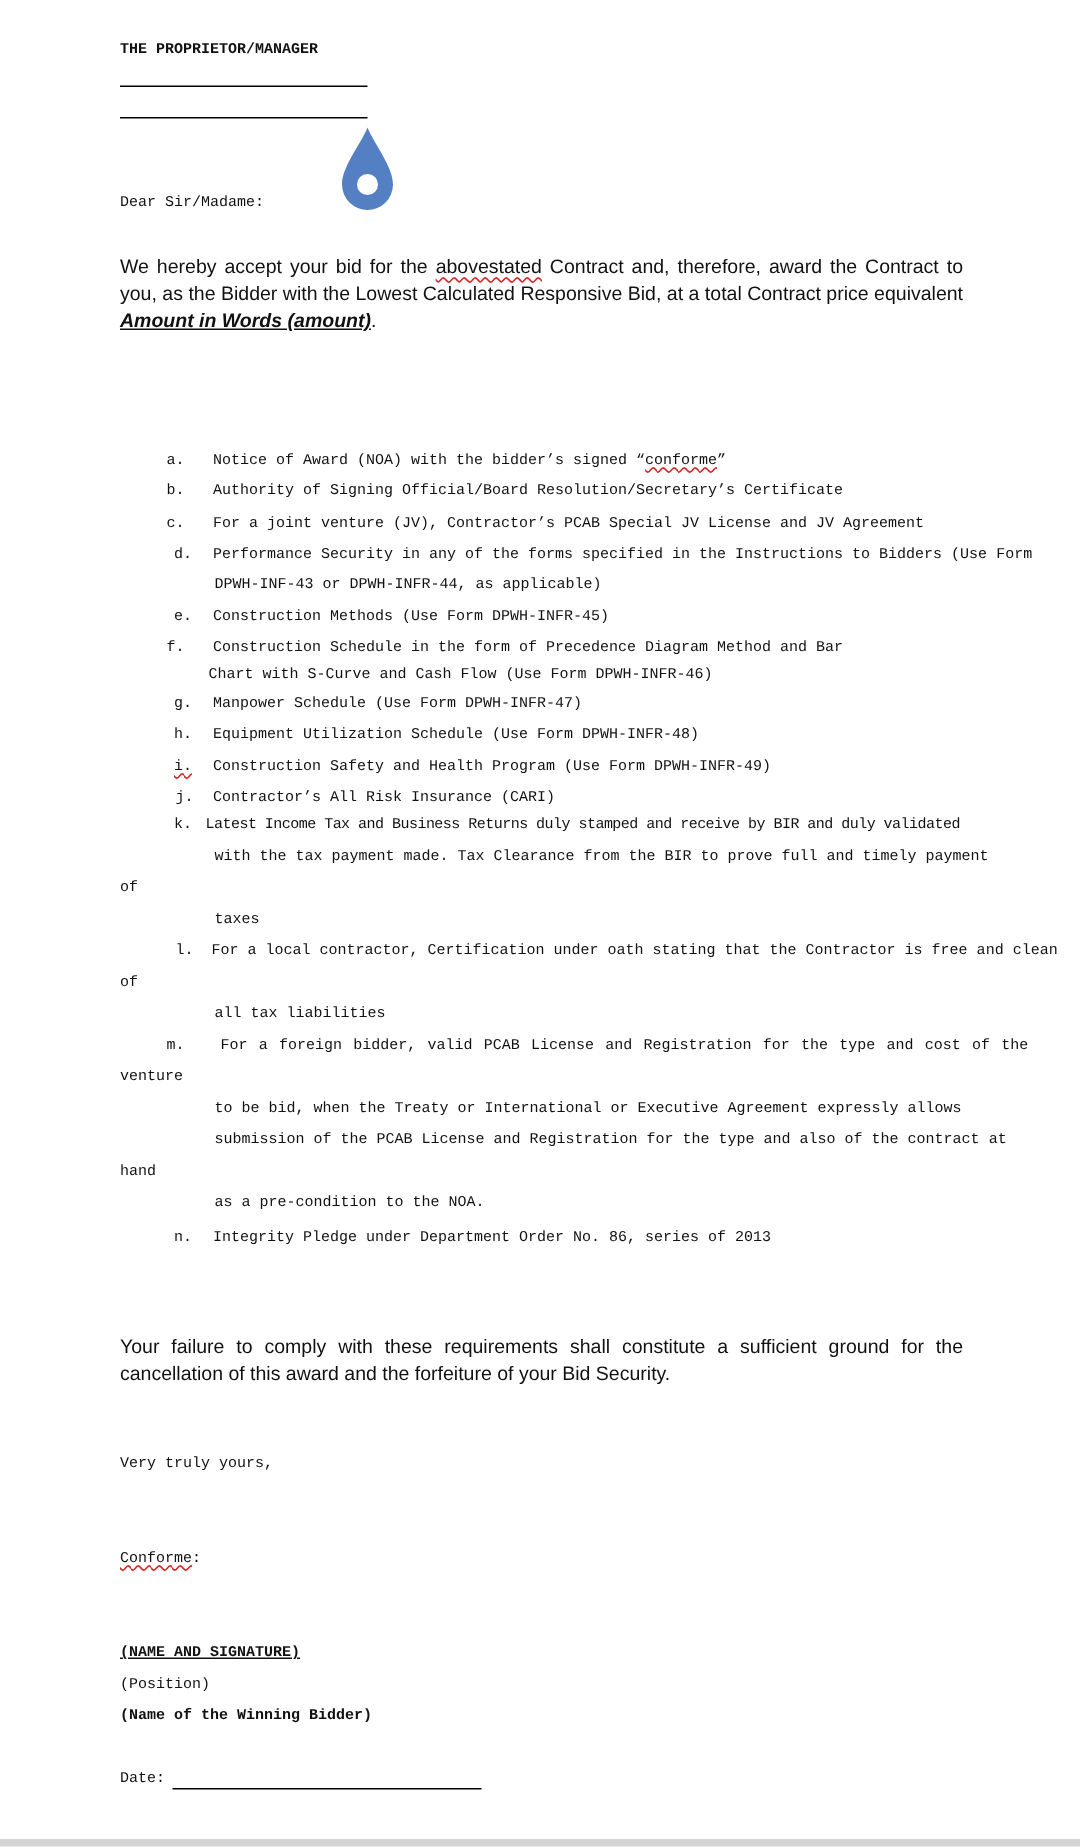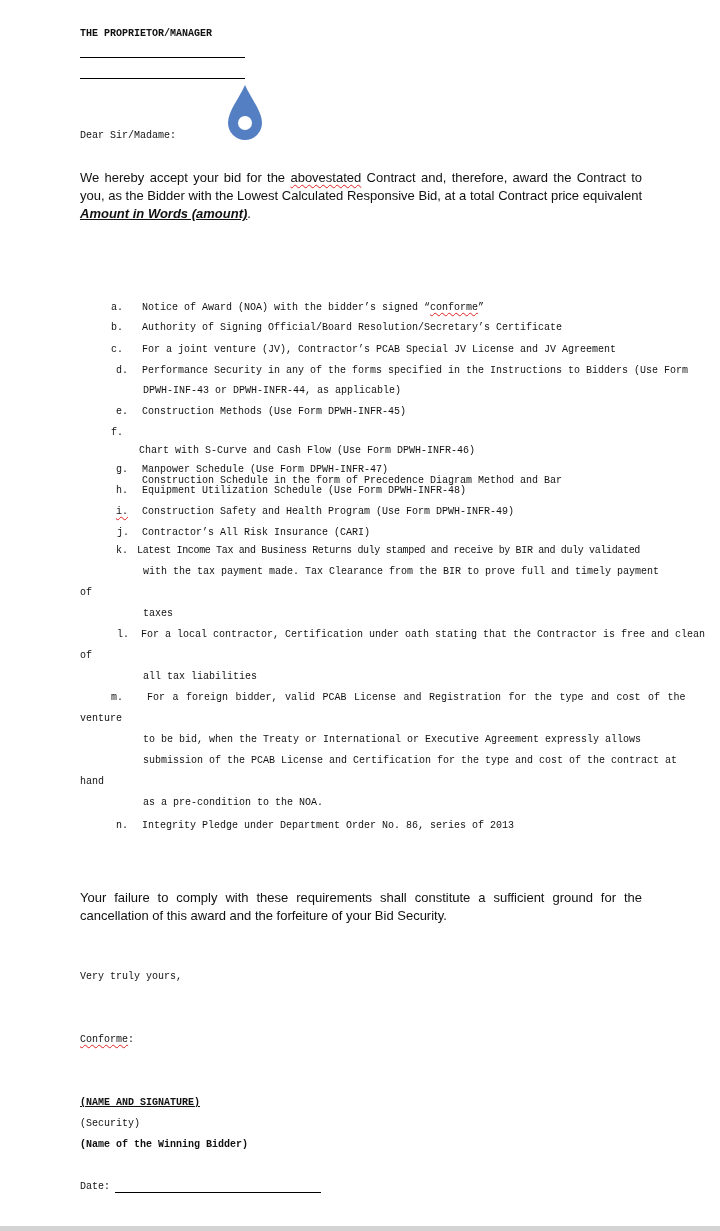--- a/index.html
+++ b/index.html
@@ -61,7 +61,7 @@
     </div>
     <div>
       <div class="abs" style="left:111px; top:424px;">f.</div>
-      <div class="abs" style="left:142px; top:424px;margin-top:48px;">Construction Schedule in the form of Precedence Diagram Method and Bar</div>
+      <div class="abs" style="left:142px; top:424px;">Construction Schedule in the form of Precedence Diagram Method and Bar</div>
       <div class="abs" style="left:139px; top:442px;">Chart with S-Curve and Cash Flow (Use Form DPWH-INFR-46)</div>
     </div>
     <div>

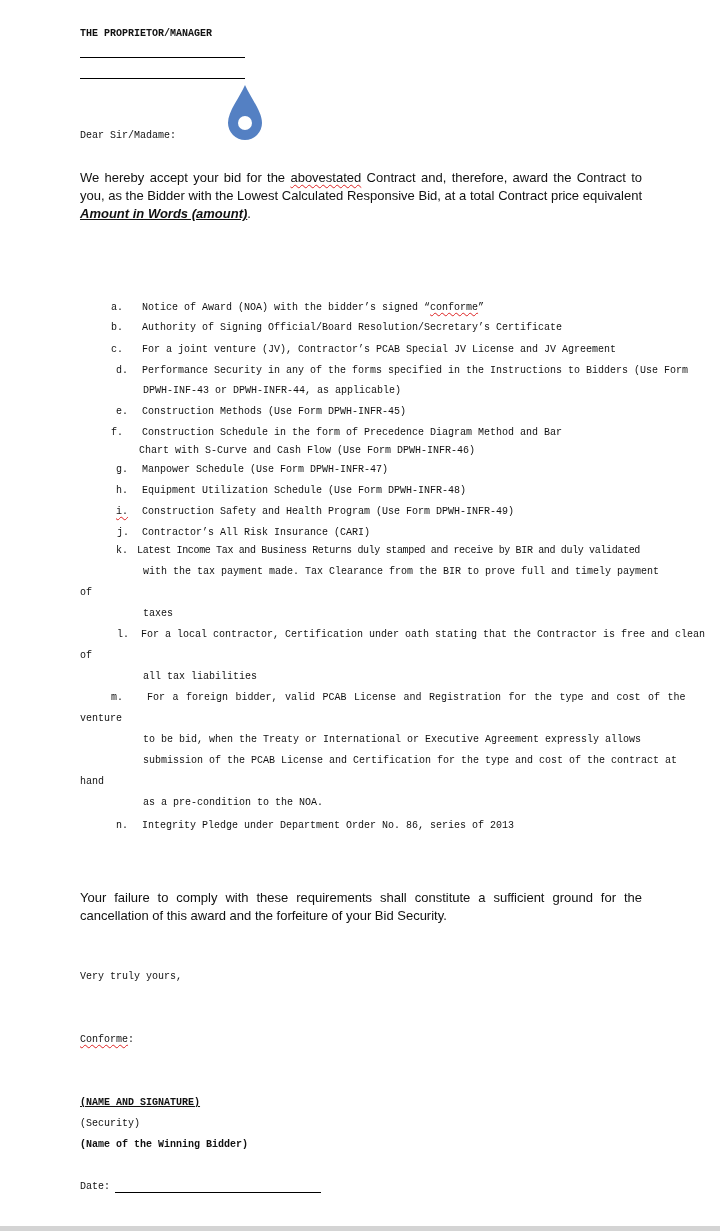--- a/index.html
+++ b/index.html
@@ -98,7 +98,7 @@
       <div class="abs" style="left:147px; top:689px; word-spacing:1.5px;">For a foreign bidder, valid PCAB License and Registration for the type and cost of the</div>
       <div class="abs" style="left:80px; top:710px;">venture</div>
       <div class="abs" style="left:143px; top:731px;">to be bid, when the Treaty or International or Executive Agreement expressly allows</div>
-      <div class="abs" style="left:143px; top:752px;">submission of the PCAB License and Certification for the type and cost of the contract at</div>
+      <div class="abs" style="left:143px; top:752px;">submission of the PCAB License and Registration for the type and also of the contract at</div>
       <div class="abs" style="left:80px; top:773px;">hand</div>
       <div class="abs" style="left:143px; top:794px;">as a pre-condition to the NOA.</div>
     </div>

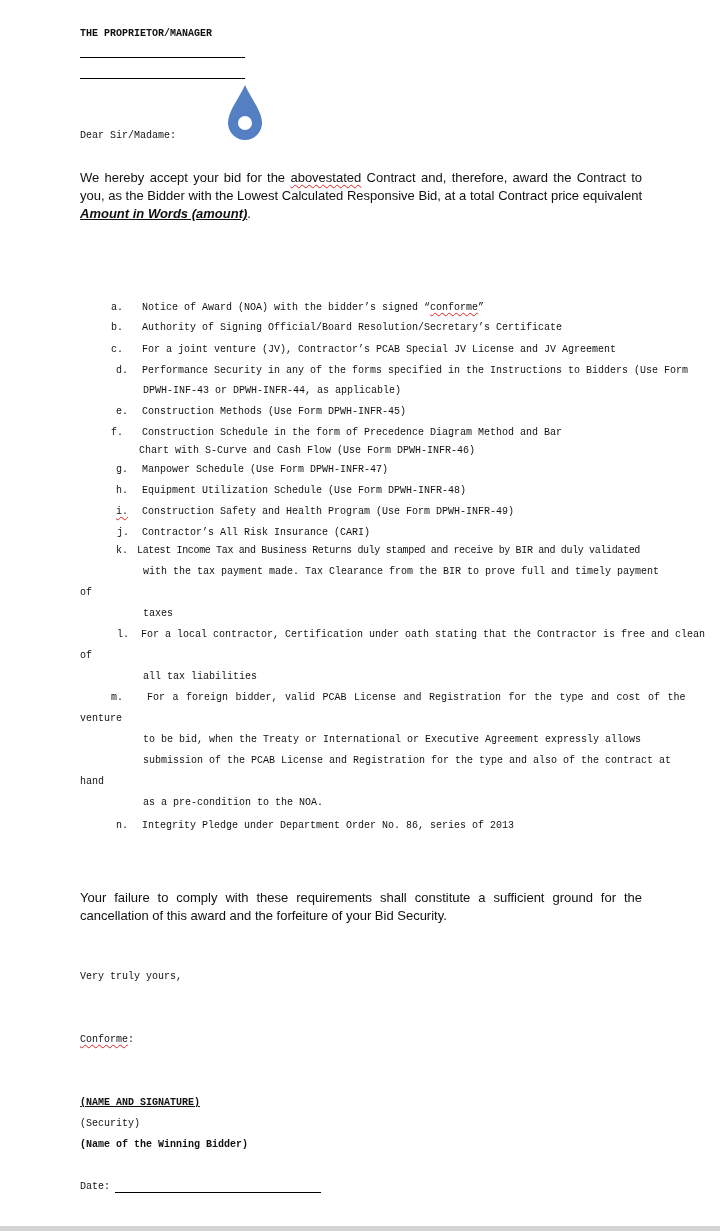--- a/index.html
+++ b/index.html
@@ -116,7 +116,7 @@
   <div class="abs" style="left:80px; top:1031px;"><span class="squiggle">Conforme</span><span>:</span></div>
 
   <div class="abs bold ul" style="left:80px; top:1094px;">(NAME AND SIGNATURE)</div>
-  <div class="abs" style="left:80px; top:1115px;">(Security)</div>
+  <div class="abs" style="left:80px; top:1115px;">(Position)</div>
   <div class="abs bold" style="left:80px; top:1136px;">(Name of the Winning Bidder)</div>
 
   <div class="abs" style="left:80px; top:1178px;">Date: </div>

